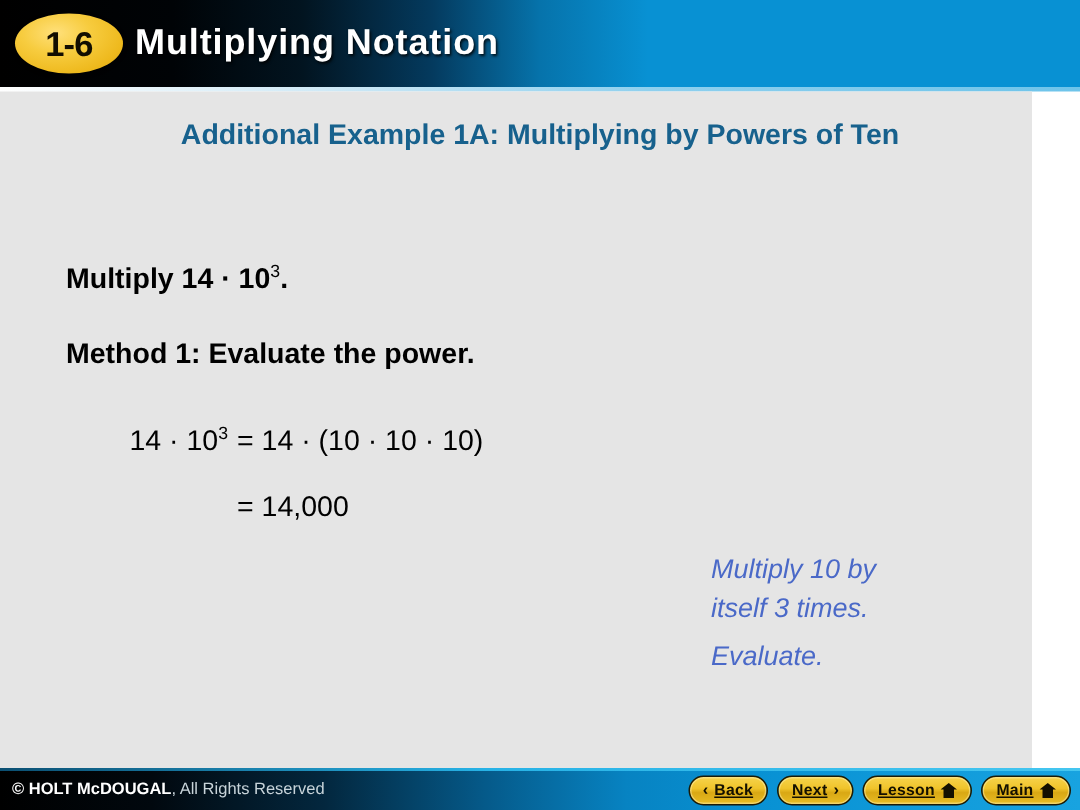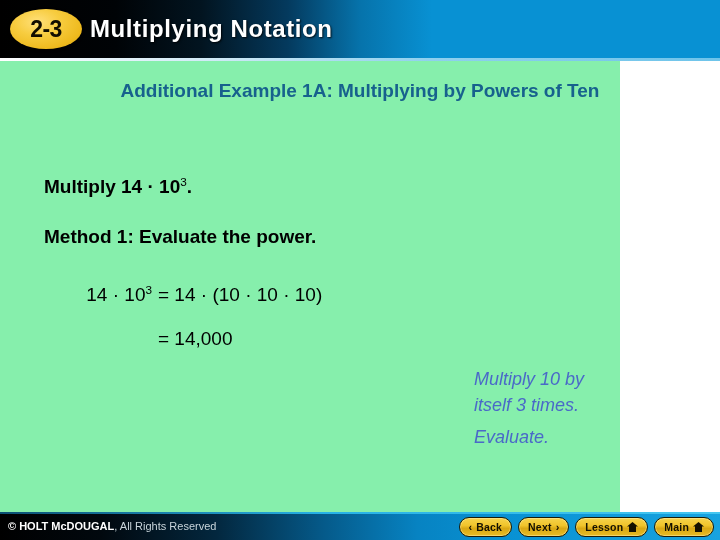--- a/index.html
+++ b/index.html
@@ -249,7 +249,7 @@
 
 <div class="header">
   <div class="badge">
-    <span class="badge-label">2-3</span>
+    <span class="badge-label">1-6</span>
   </div>
   <div class="header-title">Multiplying Notation</div>
 </div>

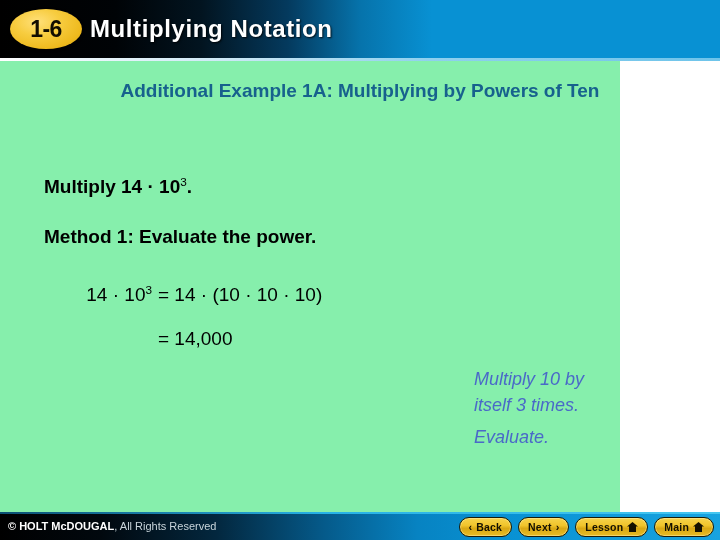--- a/index.html
+++ b/index.html
@@ -81,9 +81,9 @@
     position: absolute;
     left: 0;
     top: 61px;
-    width: 620px;
+    width: 688px;
     height: 451px;
-    background: #86efac;
+    background: #e5e5e5;
   }
   .subtitle {
     position: absolute;

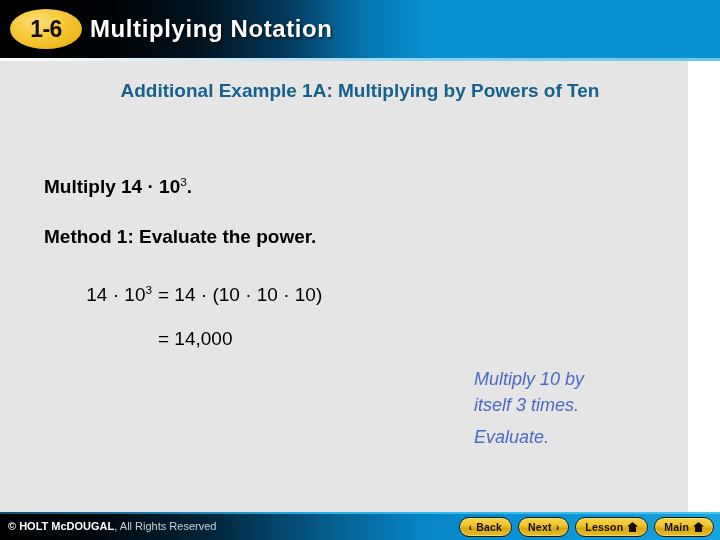--- a/index.html
+++ b/index.html
@@ -229,6 +229,7 @@
     letter-spacing: 0.2px;
     line-height: 1;
     white-space: nowrap;
+    text-decoration: underline;
   }
   .chev {
     font-size: 11px;

